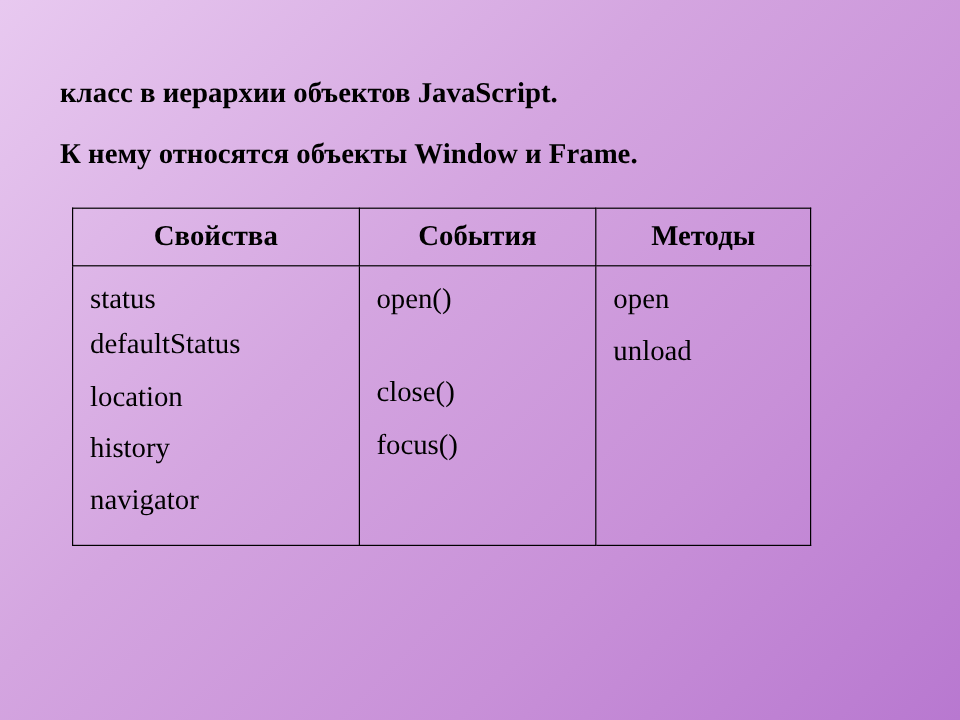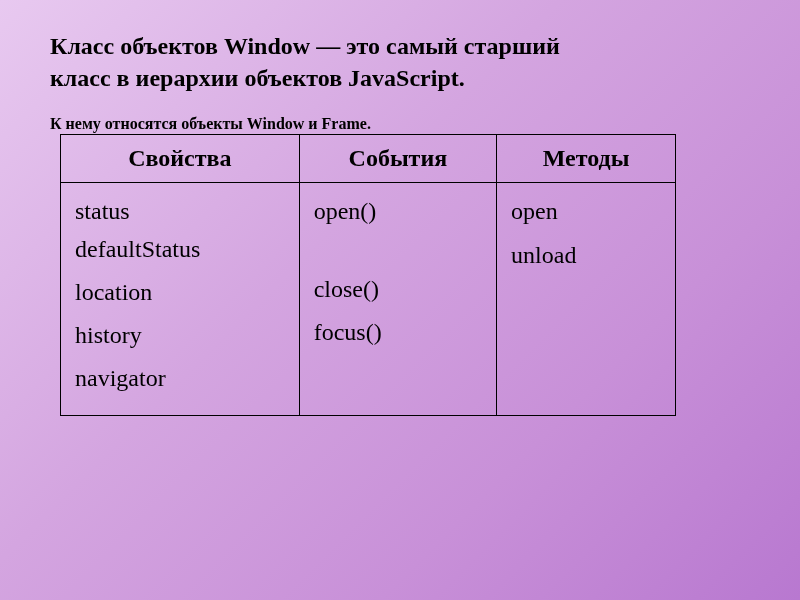--- a/index.html
+++ b/index.html
@@ -61,7 +61,7 @@
 <body>
 
 <div class="heading">
-  <span>Класс объектов Window — это самый старший</span><br>
+  <br>
   <span>класс в иерархии объектов JavaScript.</span>
 </div>
 

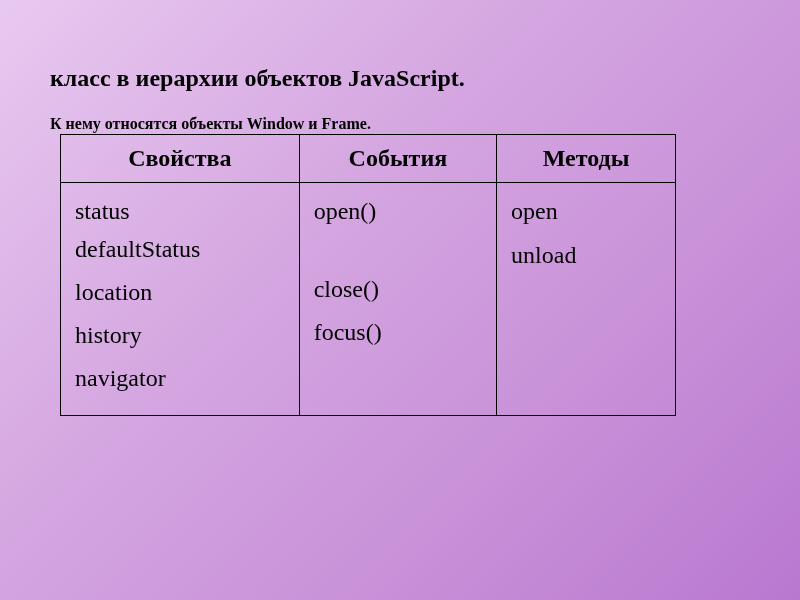--- a/index.html
+++ b/index.html
@@ -22,9 +22,10 @@
       margin-bottom: 18px;
     }
     .subheading {
-      font-size: 16px;
+      font-size: 24px;
       font-weight: bold;
       line-height: 1.35;
+      margin-bottom: 28px;
     }
     table {
       border-collapse: collapse;

